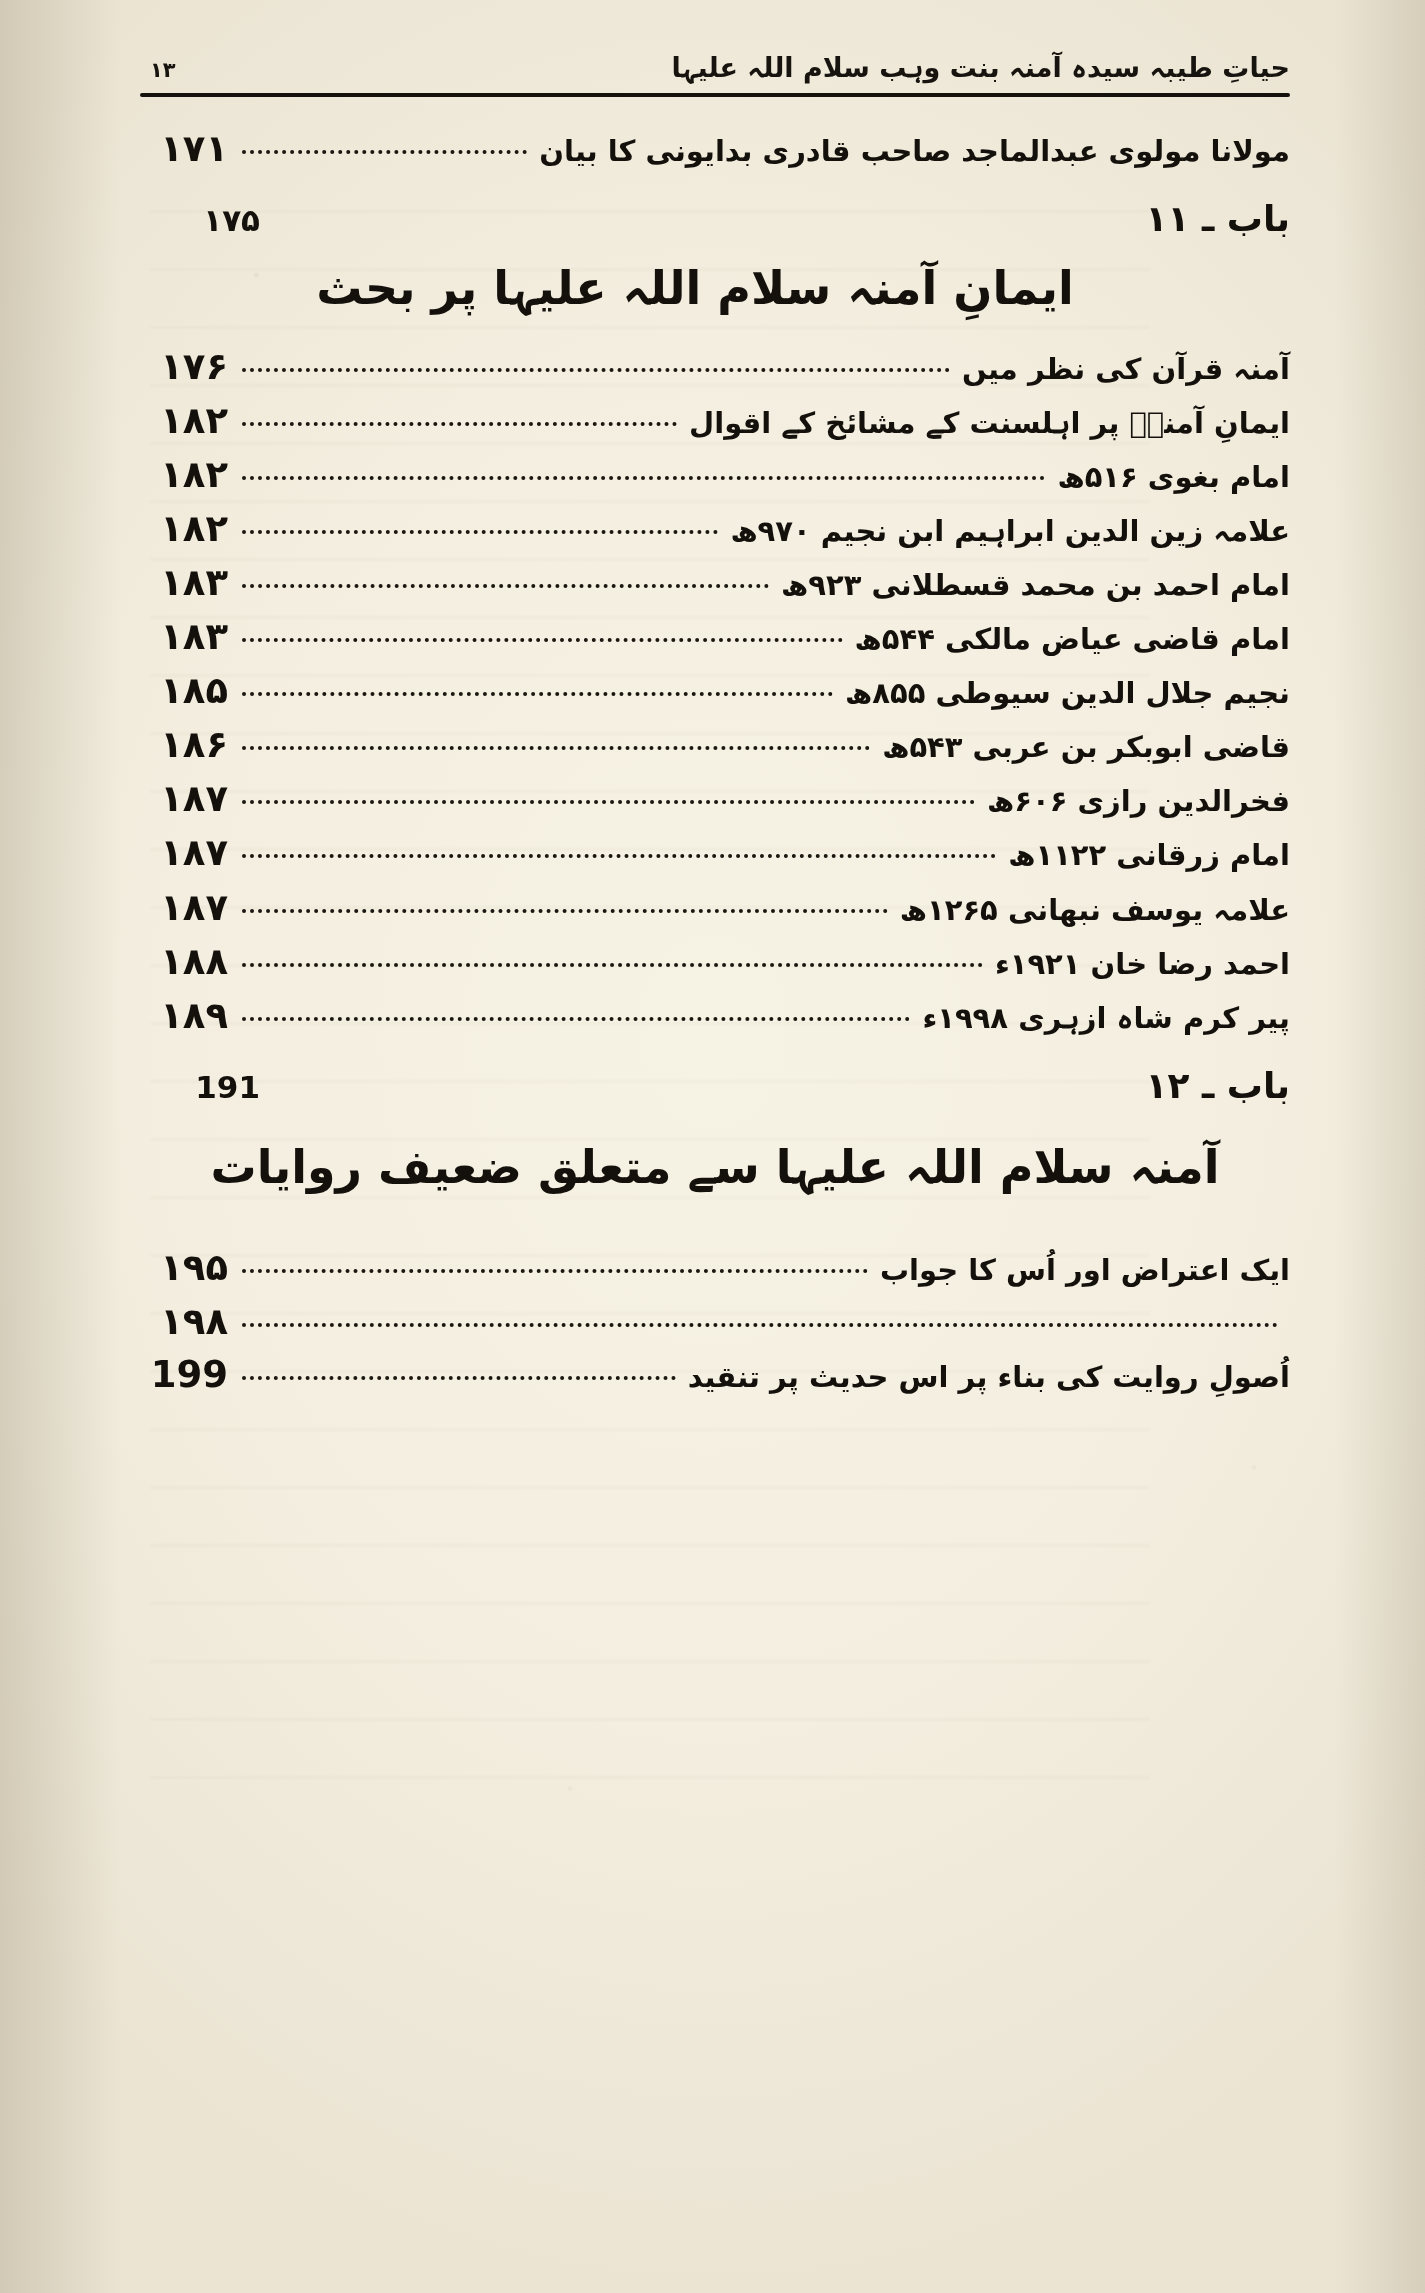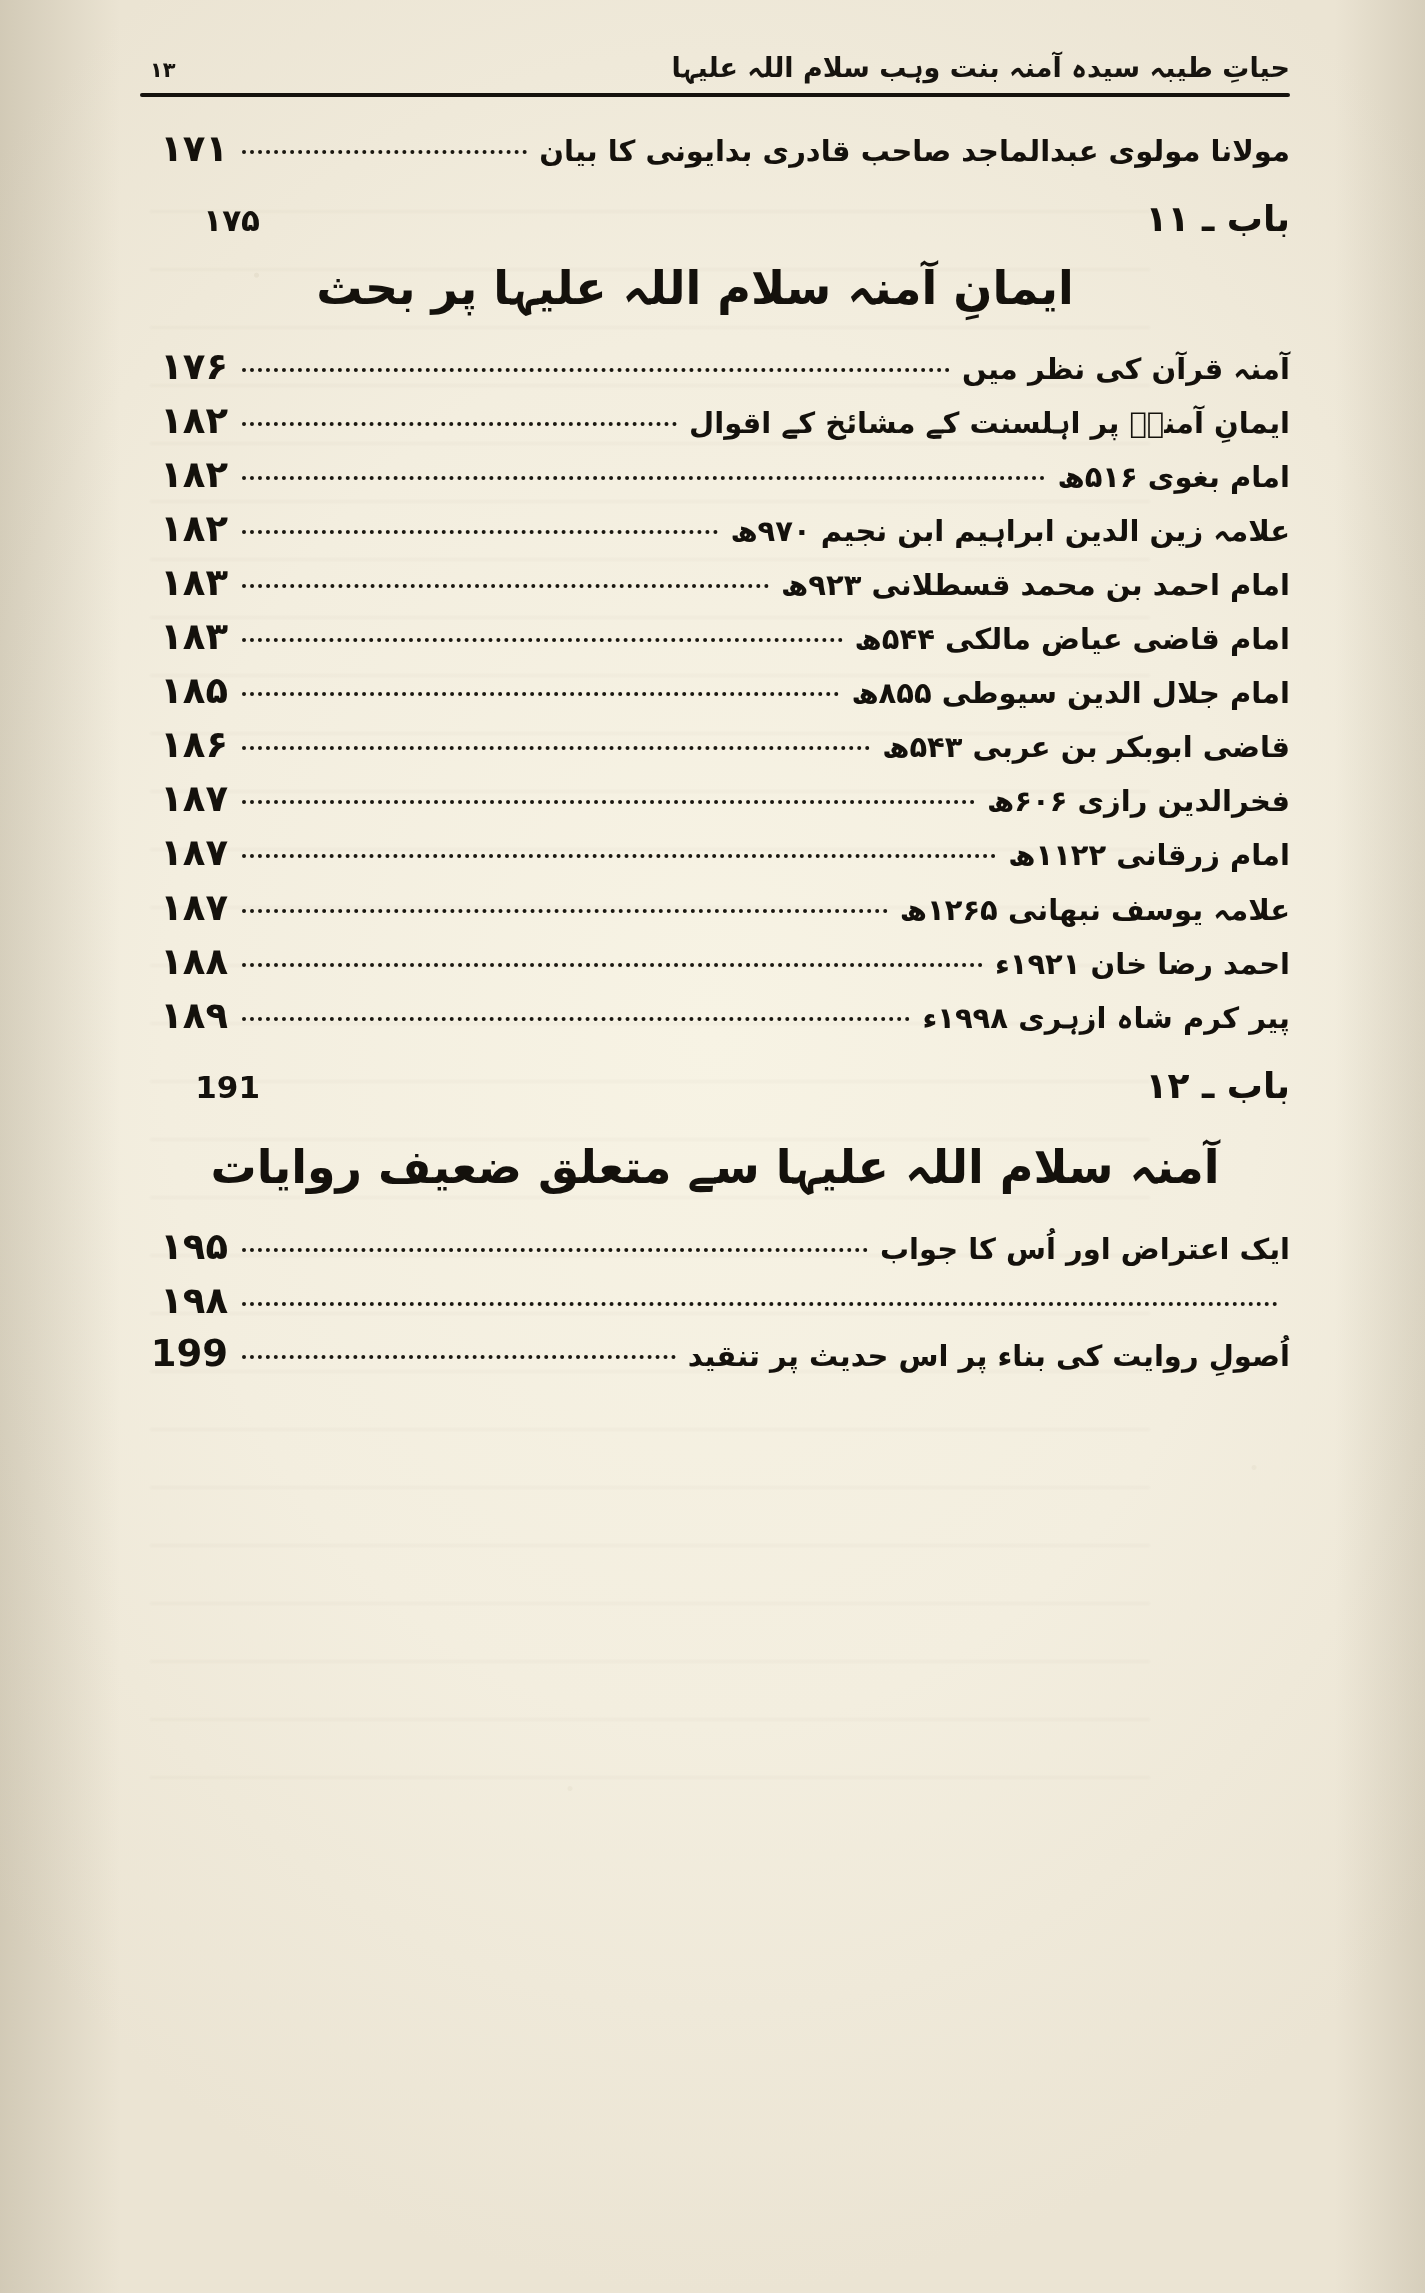--- a/index.html
+++ b/index.html
@@ -230,7 +230,7 @@
     </div>
 
     <div class="row">
-      <div class="title">امام جلال الدین سیوطی ۸۵۵ھ</div>
+      <div class="title">نجیم جلال الدین سیوطی ۸۵۵ھ</div>
       <div class="leader"></div>
       <div class="pnum">۱۸۵</div>
     </div>

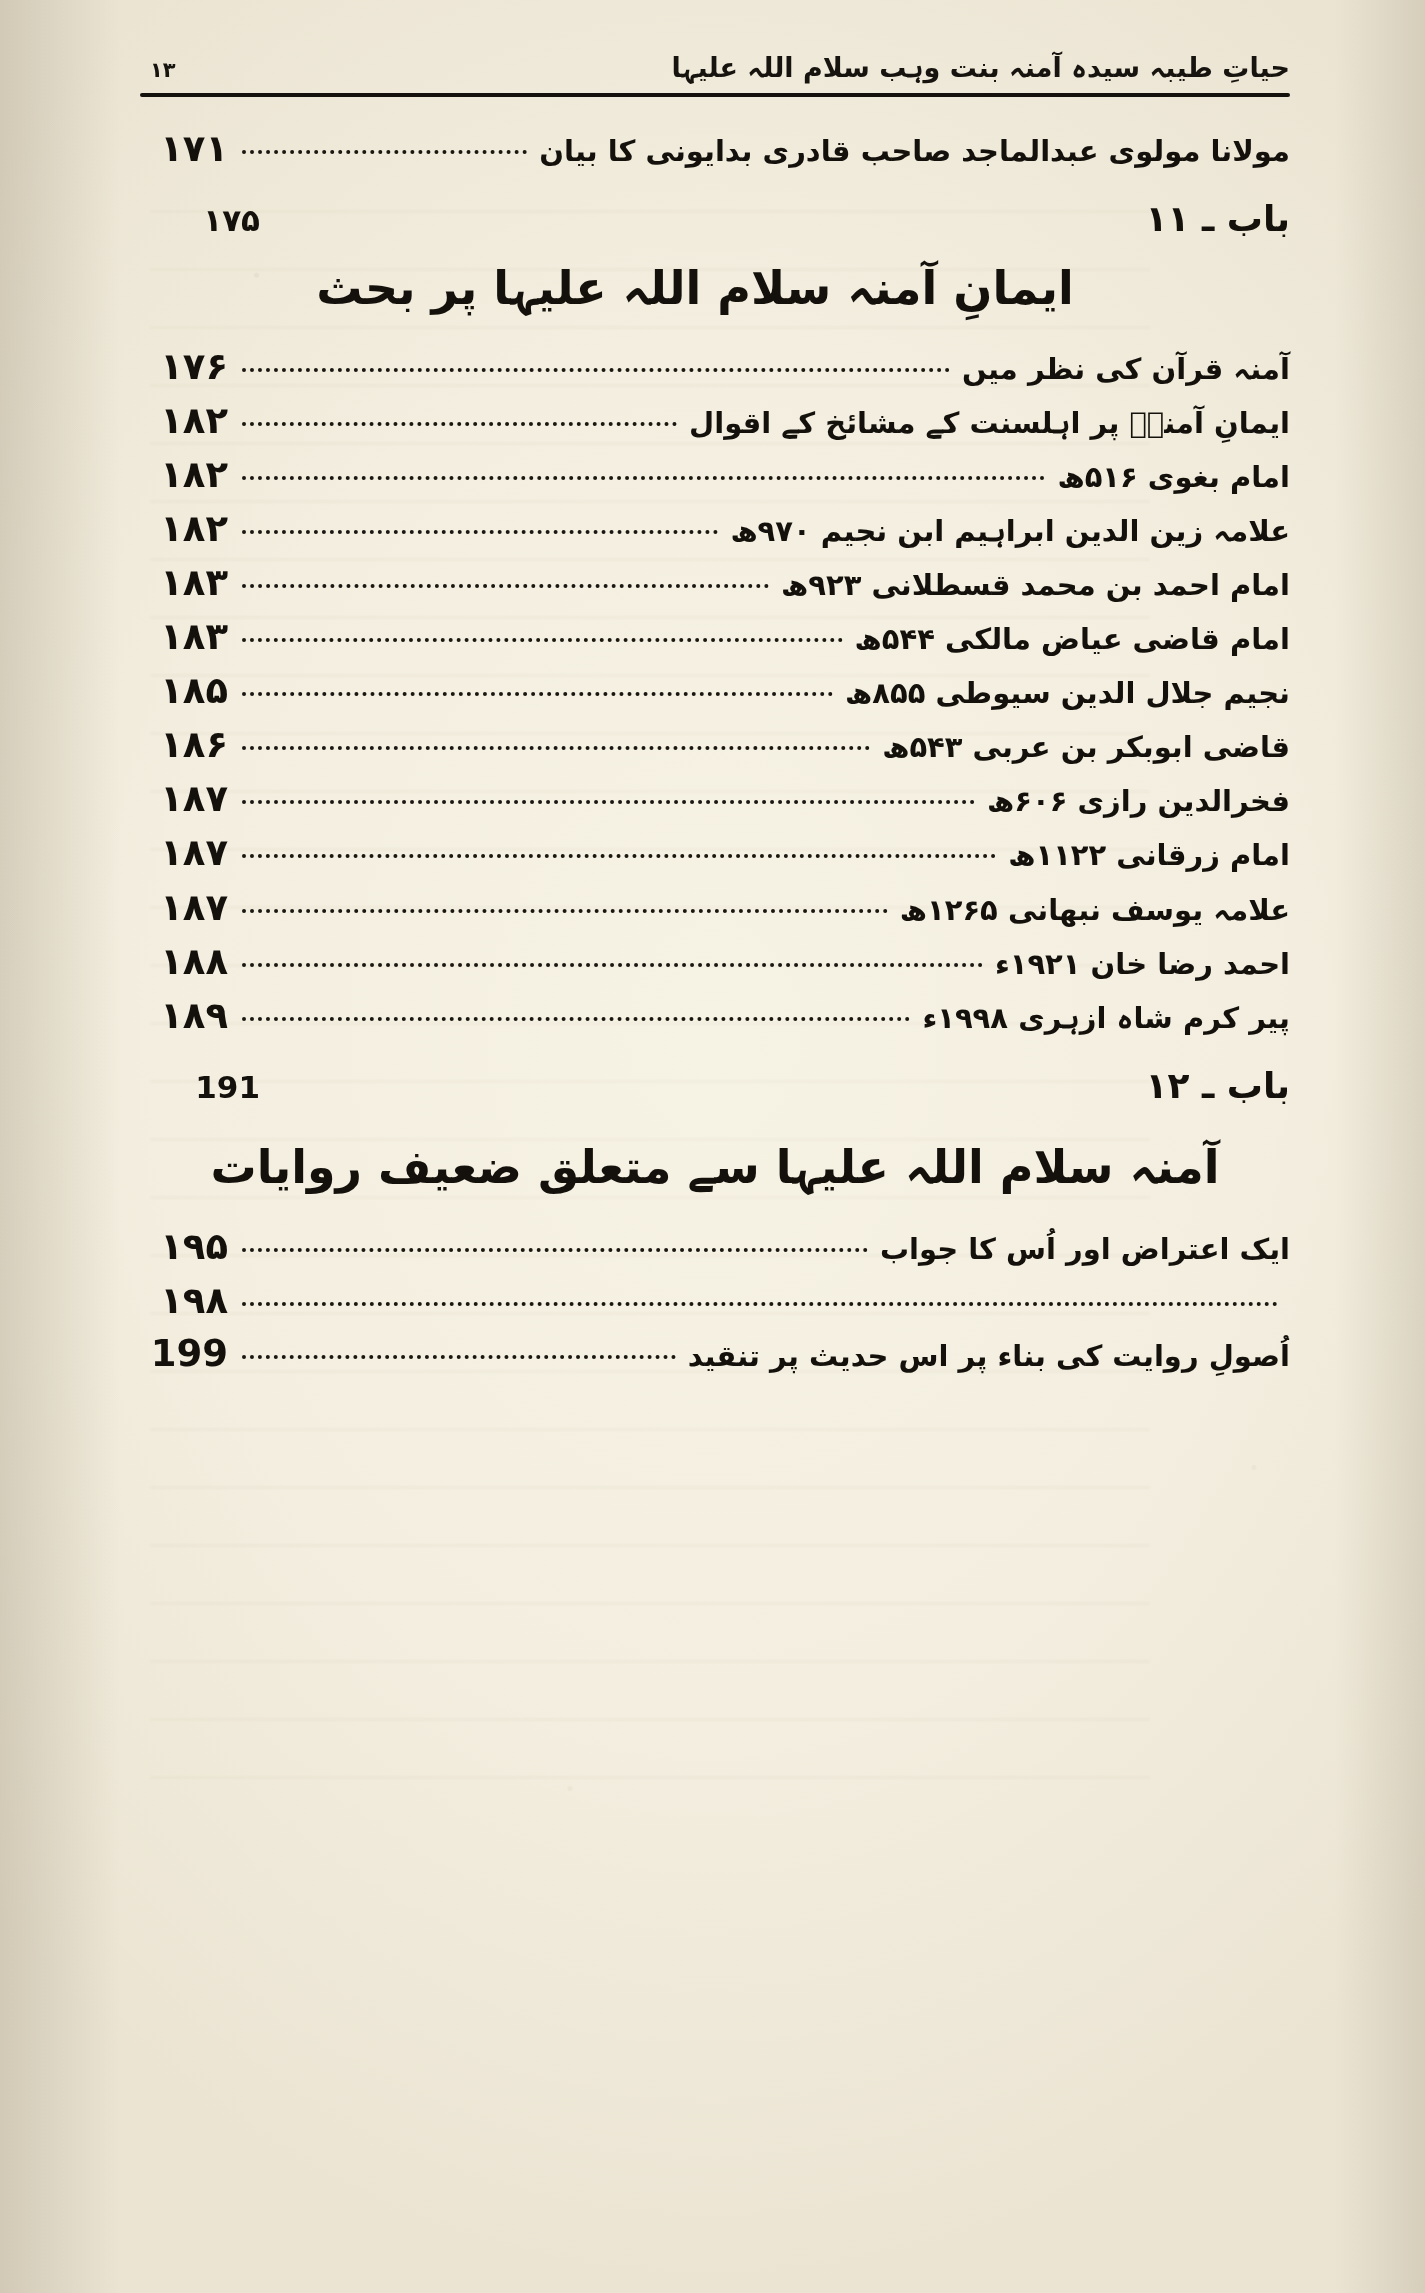--- a/index.html
+++ b/index.html
@@ -158,7 +158,7 @@
   .chapter-title.second {
     padding-right: 0;
     margin-top: 34px;
-    margin-bottom: 31px;
+    margin-bottom: 52px;
   }
 </style>
 </head>

